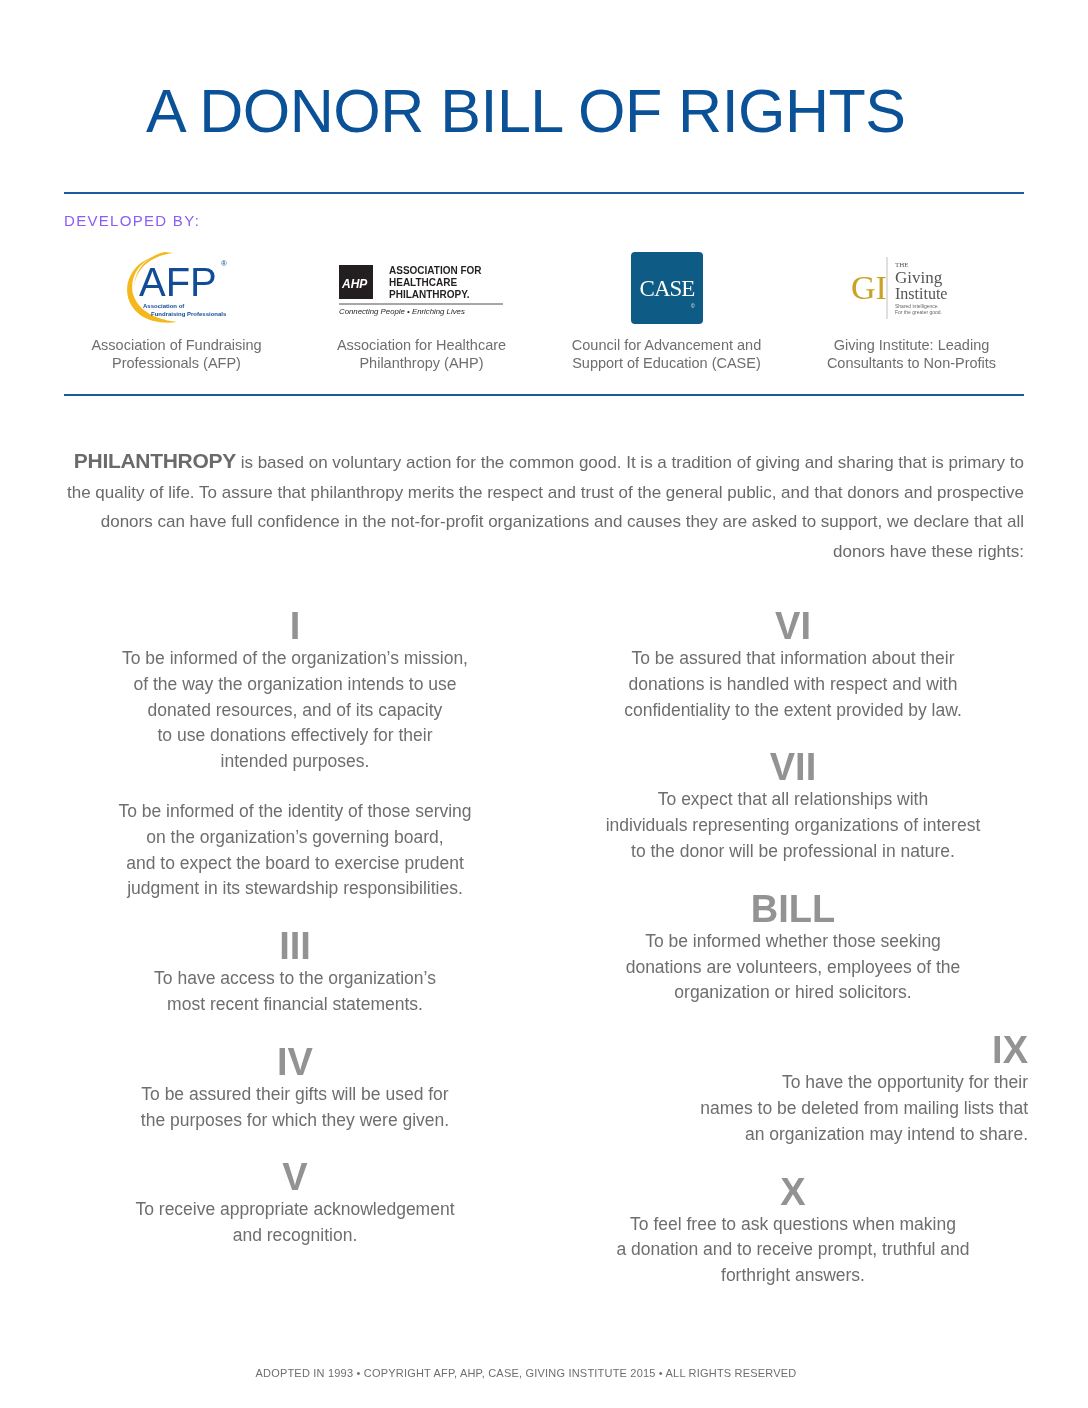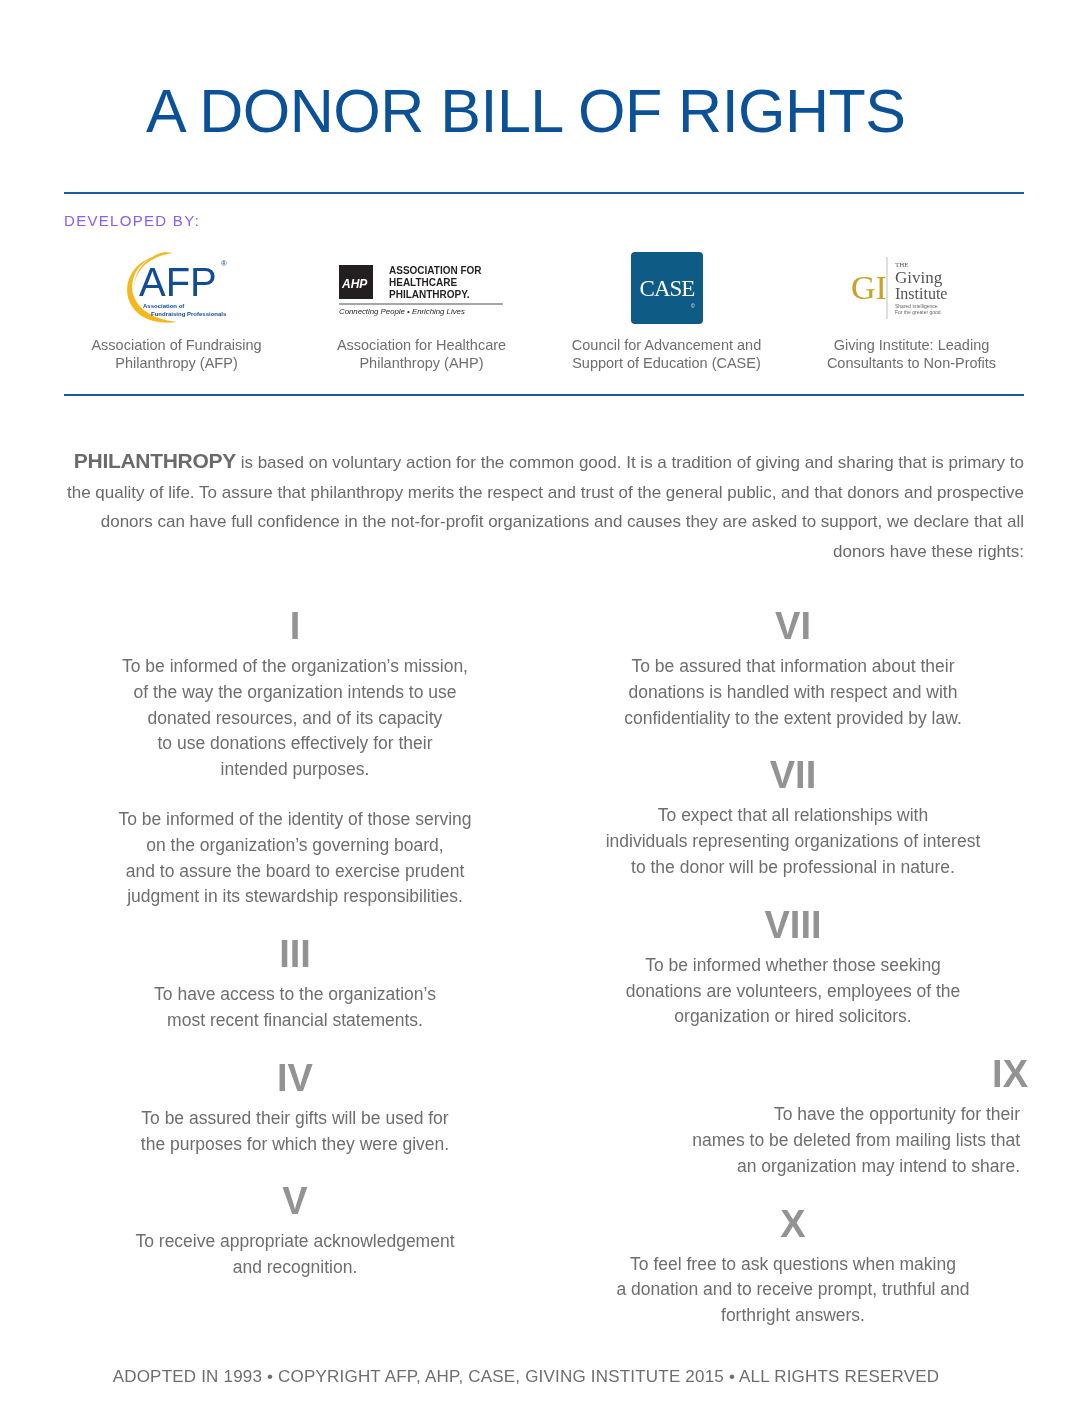--- a/index.html
+++ b/index.html
@@ -52,7 +52,7 @@
       </svg>
     </div>
     <div class="org-name">Association of Fundraising
-Philanthropy (AFP)</div>
+Professionals (AFP)</div>
   </div>
 
   <div class="org">

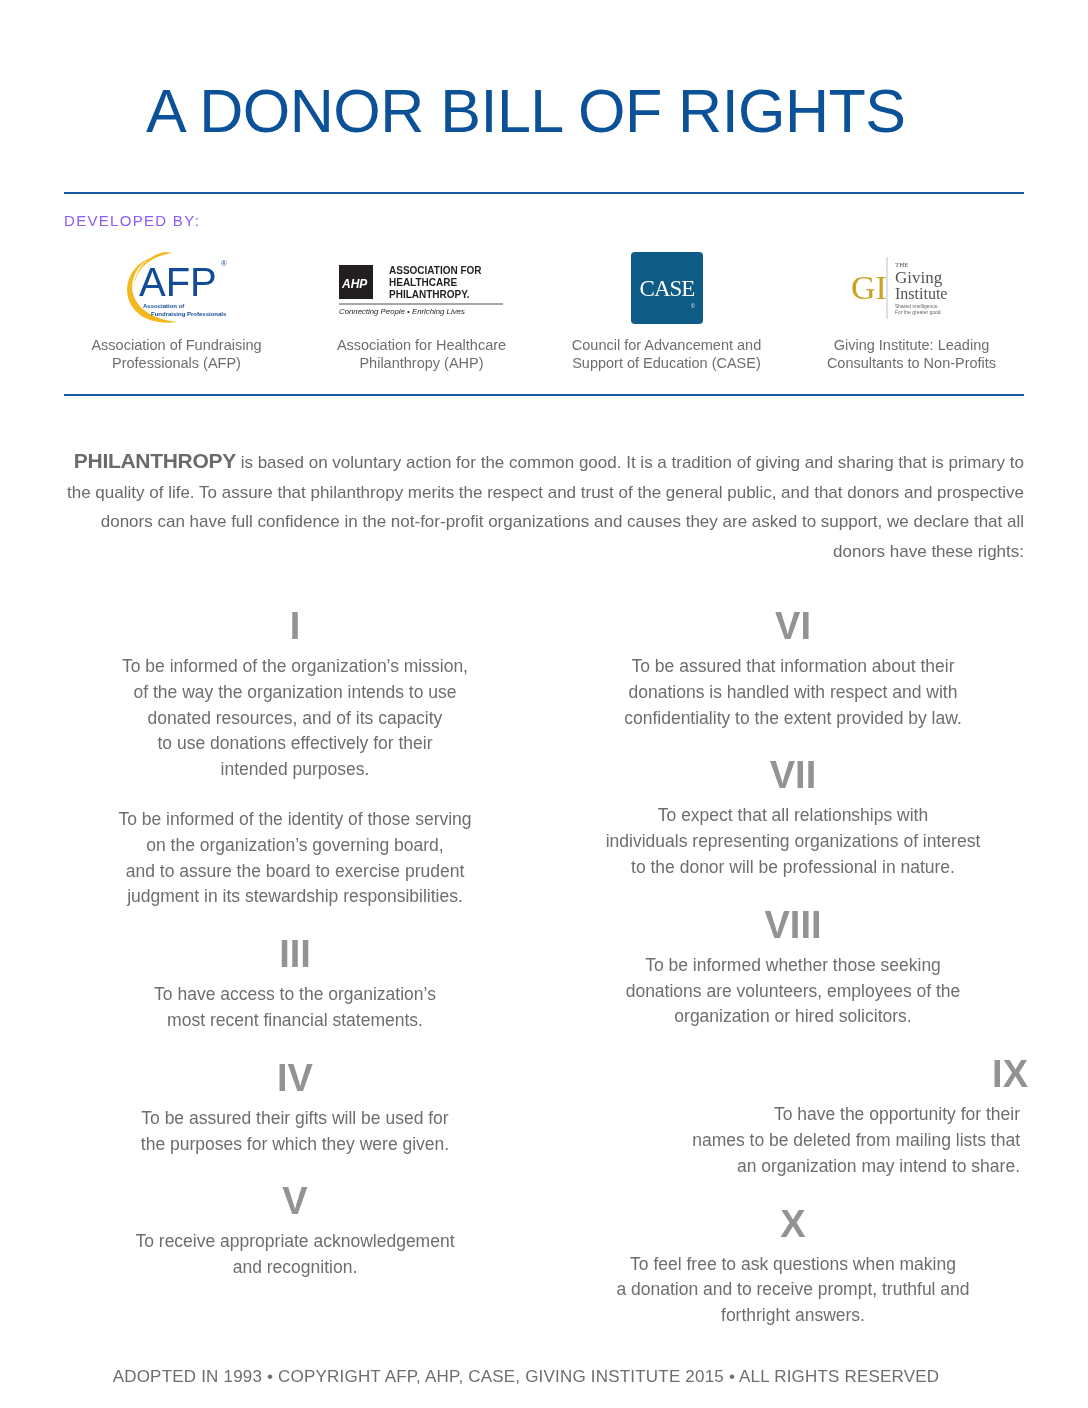--- a/index.html
+++ b/index.html
@@ -25,7 +25,7 @@
   .col.right { left: 558px; }
   .right-item { text-align: center; }
   .numeral { font-size: 38px; font-weight: 700; color: #939393; line-height: 40px; margin: 0; }
-  .right-text { font-size: 17.5px; line-height: 25.8px; color: #6e6e6e; white-space: pre-line; margin: 8px; }
+  .right-text { font-size: 17.5px; line-height: 25.8px; color: #6e6e6e; white-space: pre-line; margin: 0; }
 
   .footer { position: absolute; left: 0; width: 1052px; top: 1367px; text-align: center;
             font-size: 17px; color: #6e6e6e; letter-spacing: 0.2px; }

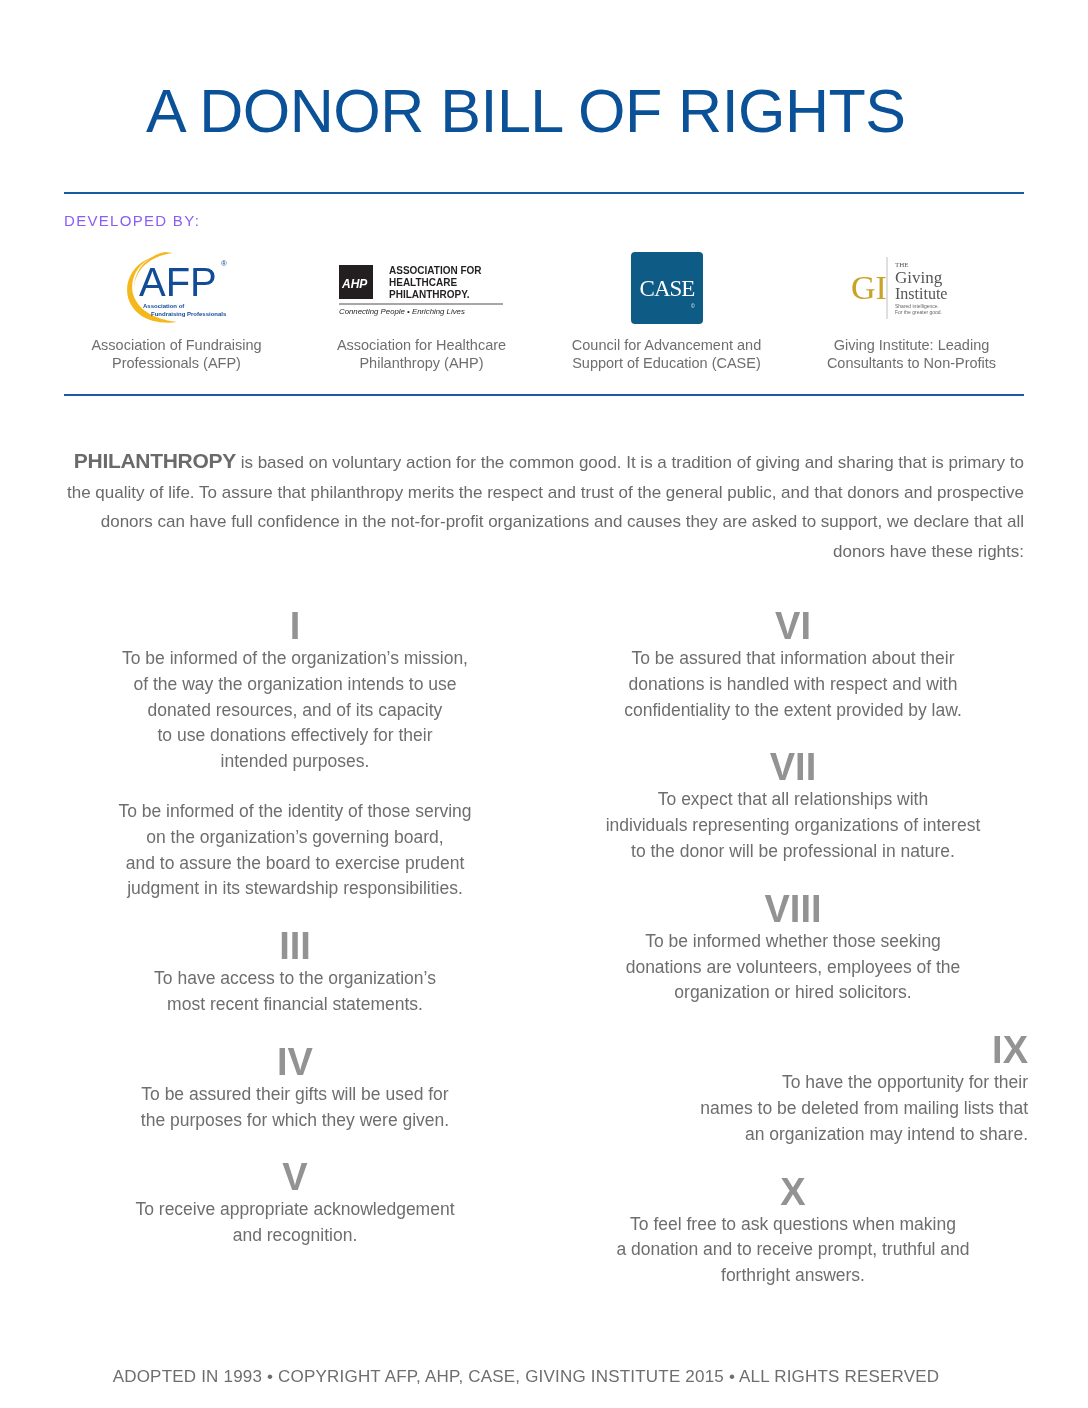--- a/index.html
+++ b/index.html
@@ -116,7 +116,7 @@
     <div class="right-item" style="margin-top: 24px;">
       <div class="right-text">To be informed of the identity of those serving
 on the organization’s governing board,
-and to assure the board to exercise prudent
+and to expect the board to exercise prudent
 judgment in its stewardship responsibilities.</div>
     </div>
     <div class="right-item" style="margin-top: 24px;">

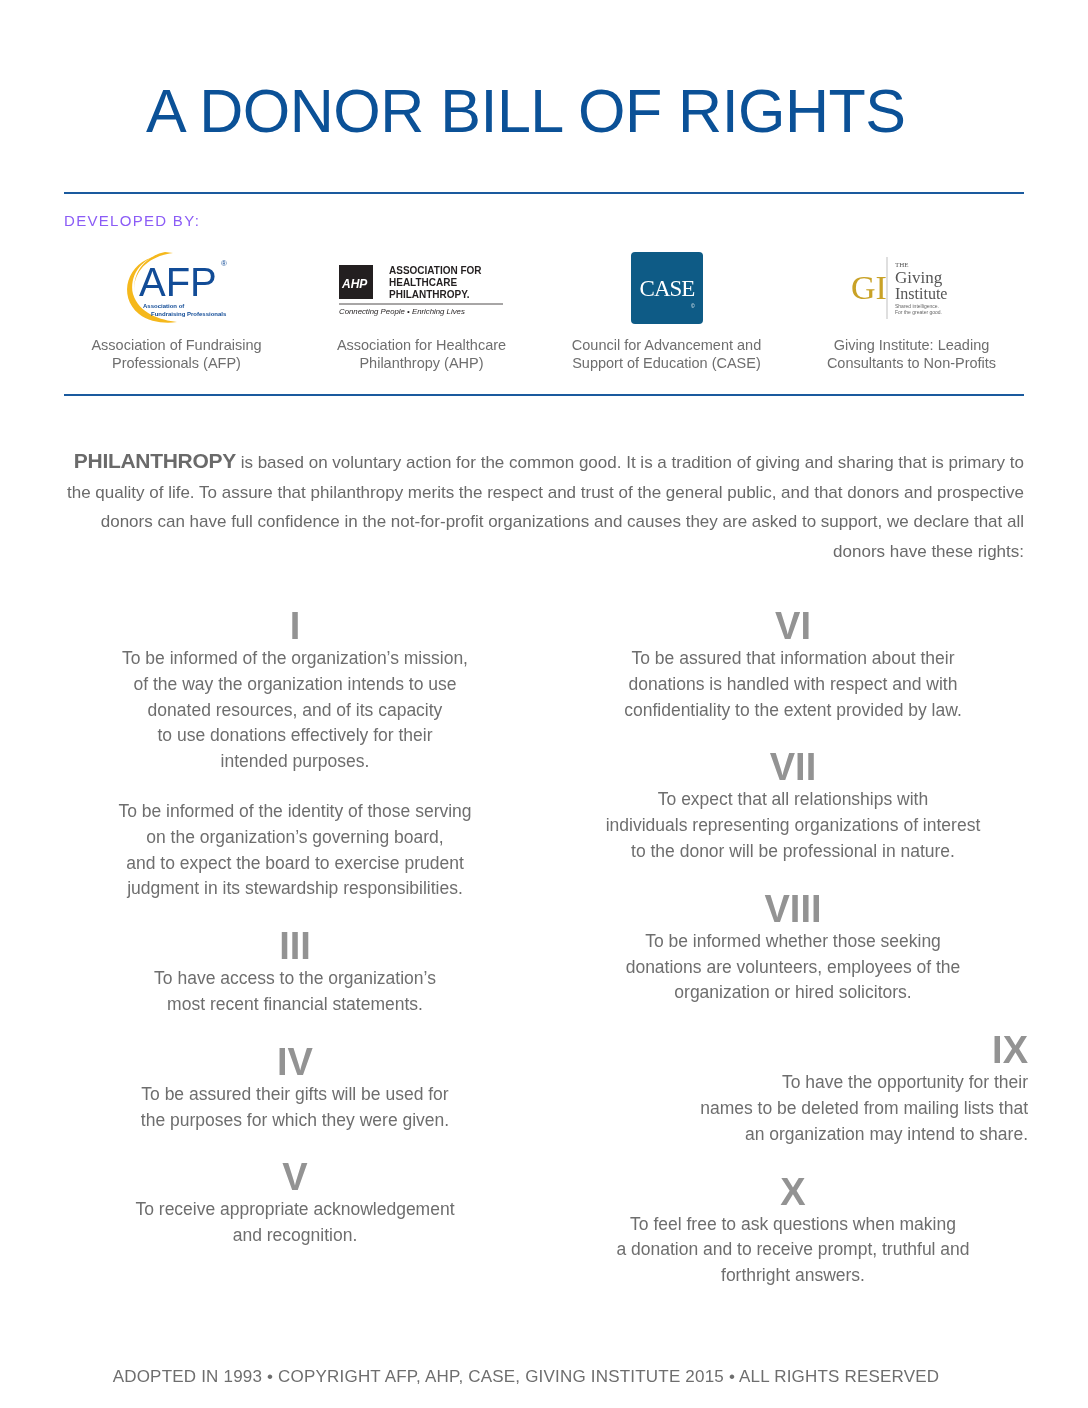--- a/index.html
+++ b/index.html
@@ -149,7 +149,7 @@
 to the donor will be professional in nature.</div>
     </div>
     <div class="right-item" style="margin-top: 24px;">
-      <div class="numeral">VIII</div>
+      <div class="numeral">BILL</div>
       <div class="right-text">To be informed whether those seeking
 donations are volunteers, employees of the
 organization or hired solicitors.</div>

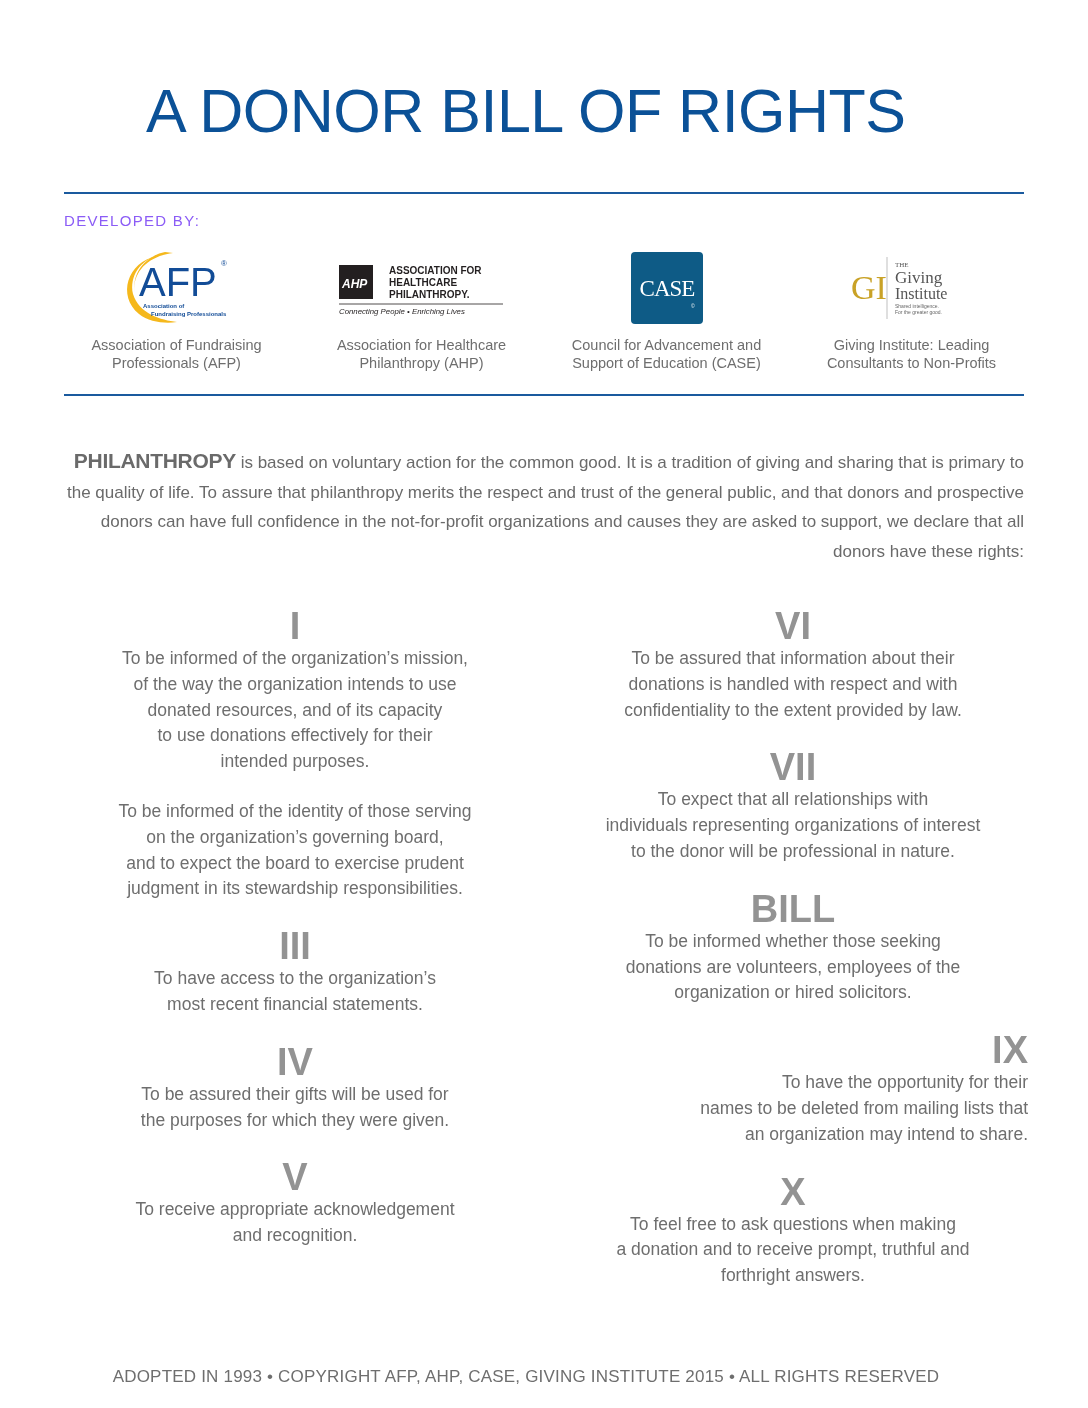--- a/index.html
+++ b/index.html
@@ -28,7 +28,7 @@
   .right-text { font-size: 17.5px; line-height: 25.8px; color: #6e6e6e; white-space: pre-line; margin: 0; }
 
   .footer { position: absolute; left: 0; width: 1052px; top: 1367px; text-align: center;
-            font-size: 17px; color: #6e6e6e; letter-spacing: 0.2px; }
+            font-size: 11px; color: #6e6e6e; letter-spacing: 0.2px; }
 </style>
 </head>
 <body>

